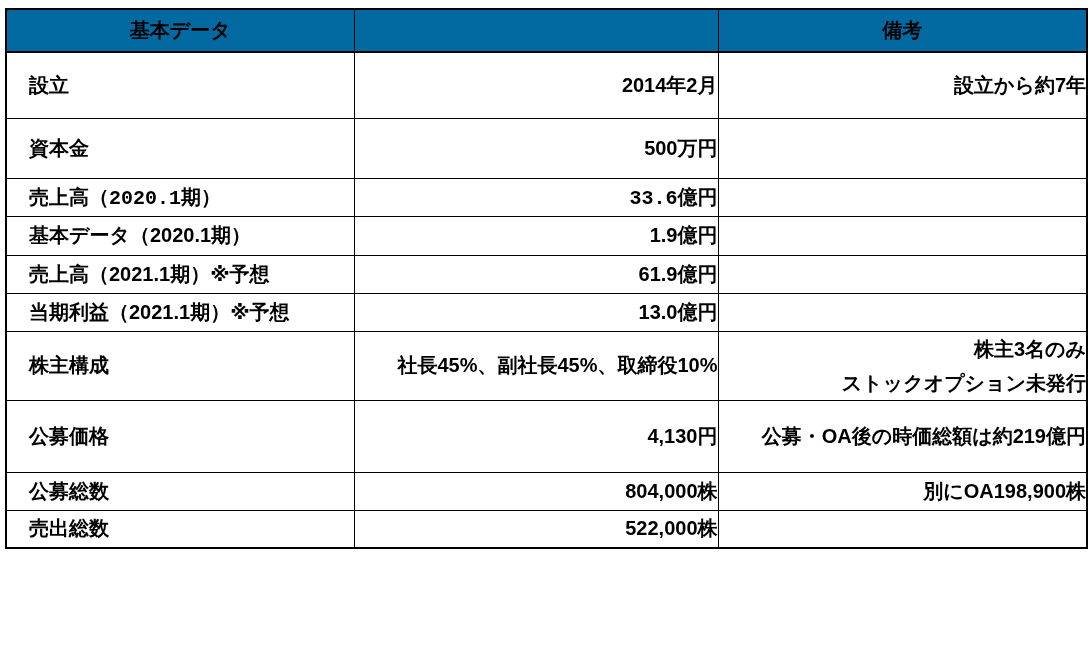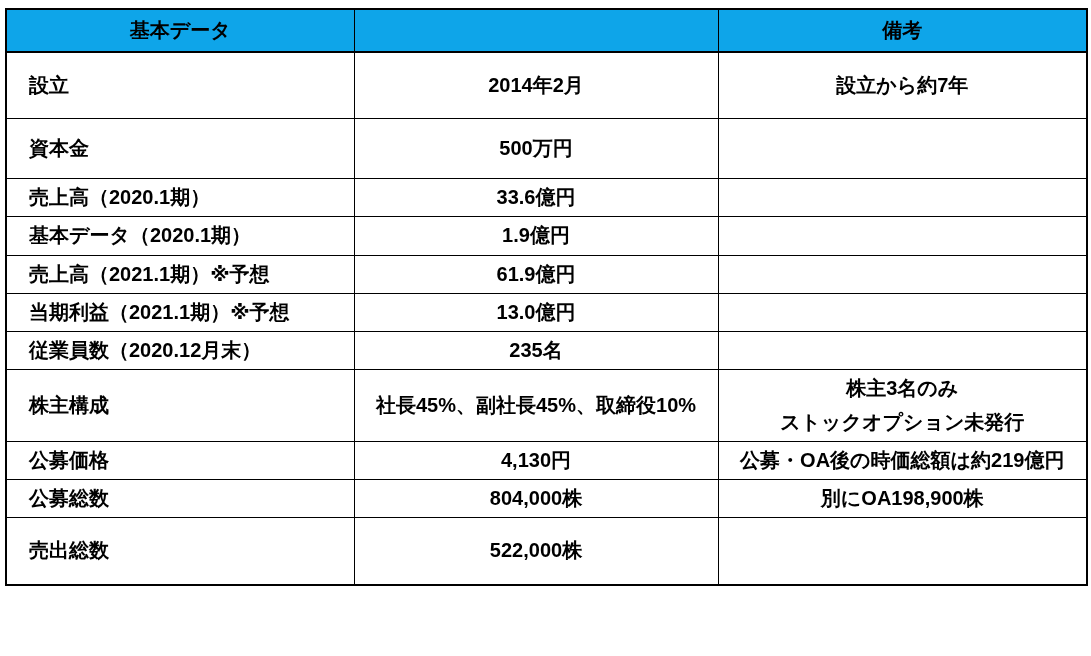--- a/index.html
+++ b/index.html
@@ -34,7 +34,7 @@
     overflow: hidden;
   }
   thead th {
-    background: #0ea5e9;
+    background: #0369a1;
     border-bottom: 2px solid #000000;
     height: 41px;
     text-align: center;

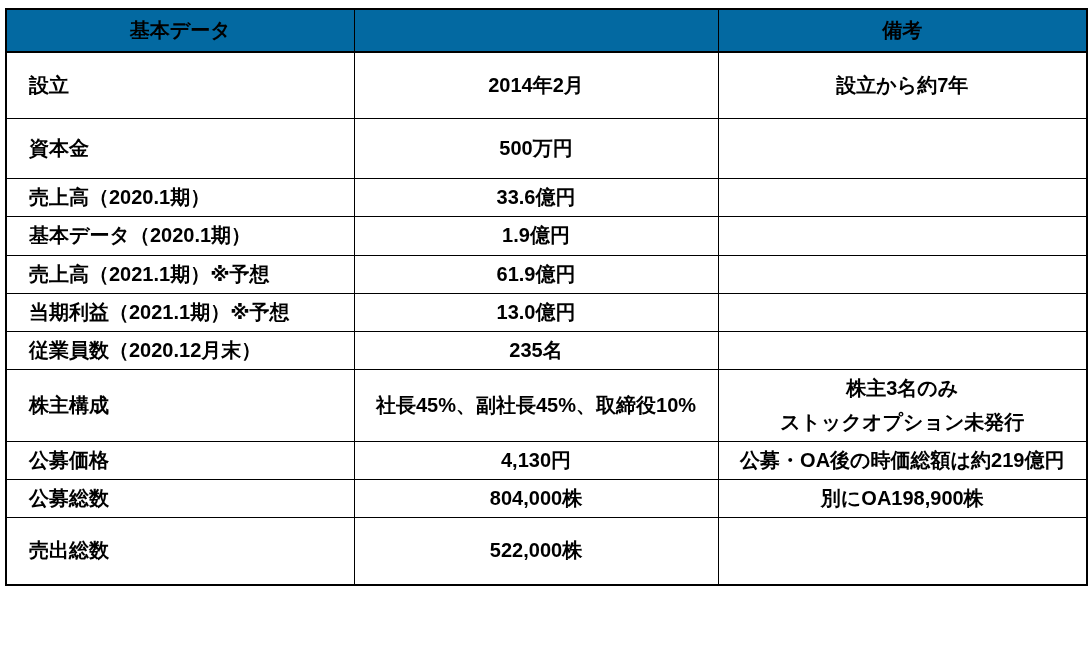--- a/index.html
+++ b/index.html
@@ -44,7 +44,7 @@
     padding-left: 22px;
   }
   td.value-cell, td.remark-cell {
-    text-align: center;
+    text-align: right;
   }
   td.remark-cell {
     white-space: pre-line;

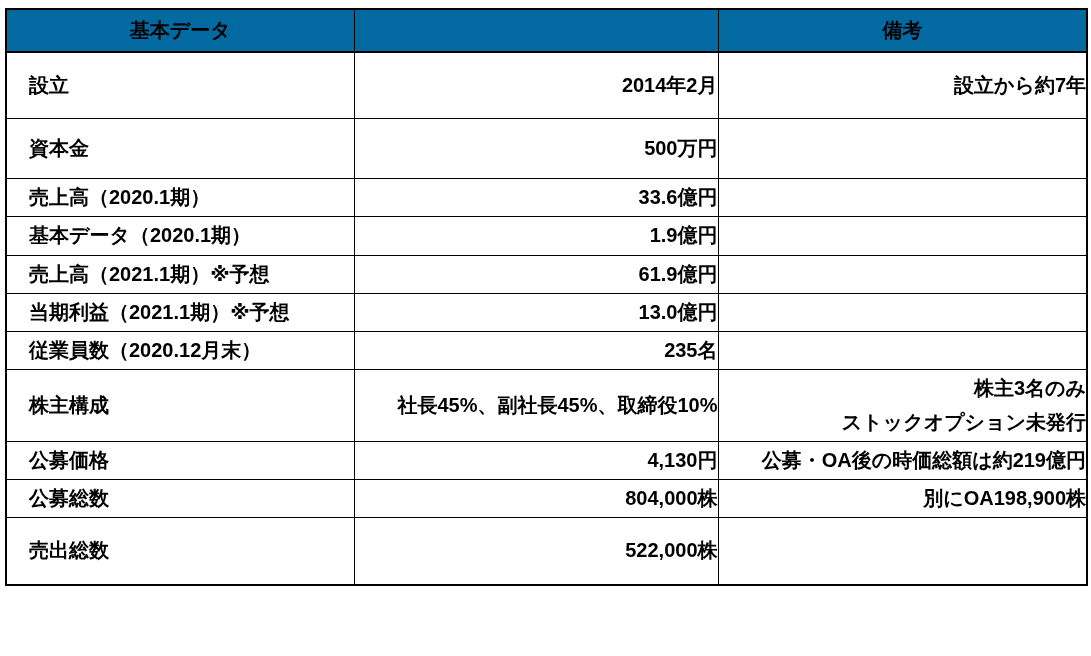--- a/index.html
+++ b/index.html
@@ -53,7 +53,7 @@
   
   tbody tr:nth-child(1)  { height: 66px; }
   tbody tr:nth-child(2)  { height: 60px; margin-top: 20px; }
-  tbody tr:nth-child(3)  { height: 38px; }
+  tbody tr:nth-child(3)  { height: 38px; font-family: Liberation Mono, monospace; }
   tbody tr:nth-child(4)  { height: 39px; }
   tbody tr:nth-child(5)  { height: 38px; }
   tbody tr:nth-child(6)  { height: 38px; }

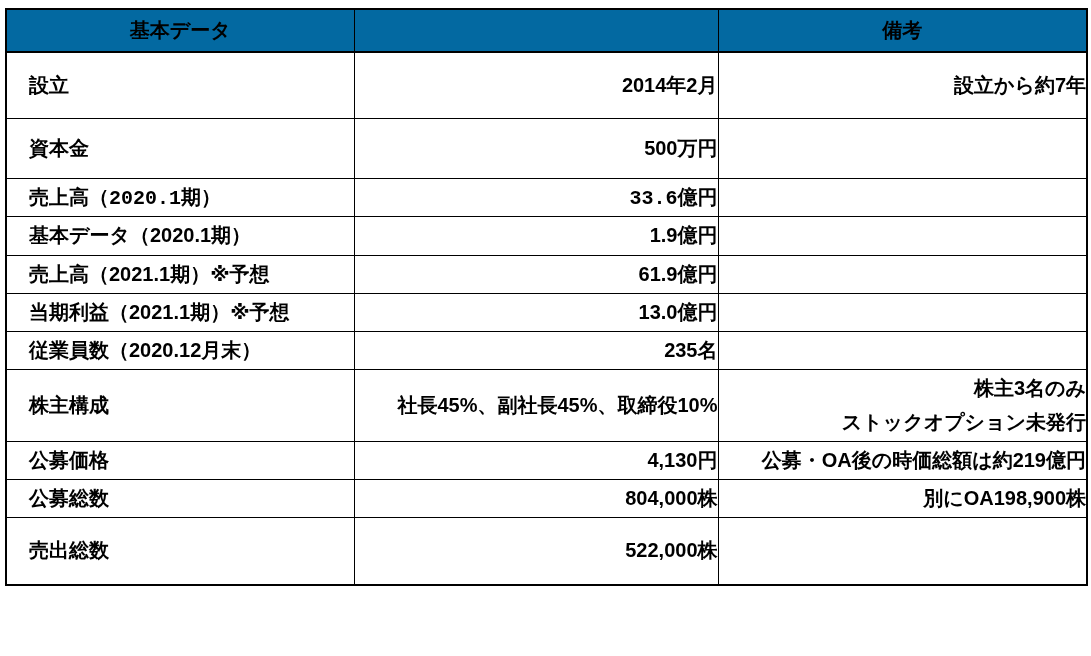--- a/index.html
+++ b/index.html
@@ -113,11 +113,6 @@
         <td class="remark-cell"></td>
       </tr>
       <tr>
-        <td class="label-cell">従業員数（2020.12月末）</td>
-        <td class="value-cell">235名</td>
-        <td class="remark-cell"></td>
-      </tr>
-      <tr>
         <td class="label-cell">株主構成</td>
         <td class="value-cell">社長45%、副社長45%、取締役10%</td>
         <td class="remark-cell">株主3名のみ

